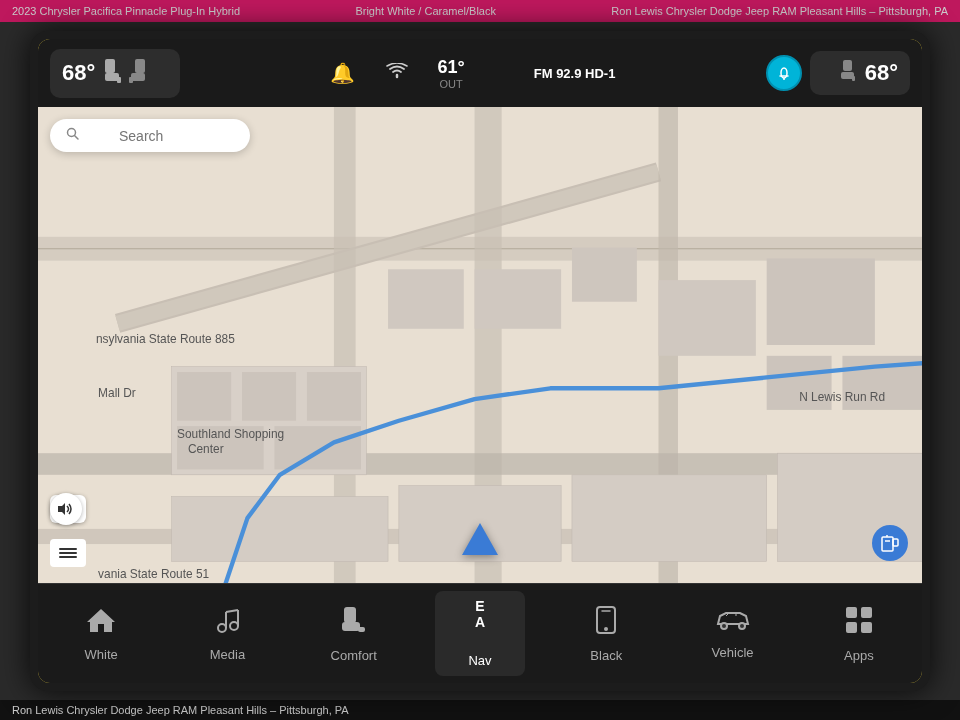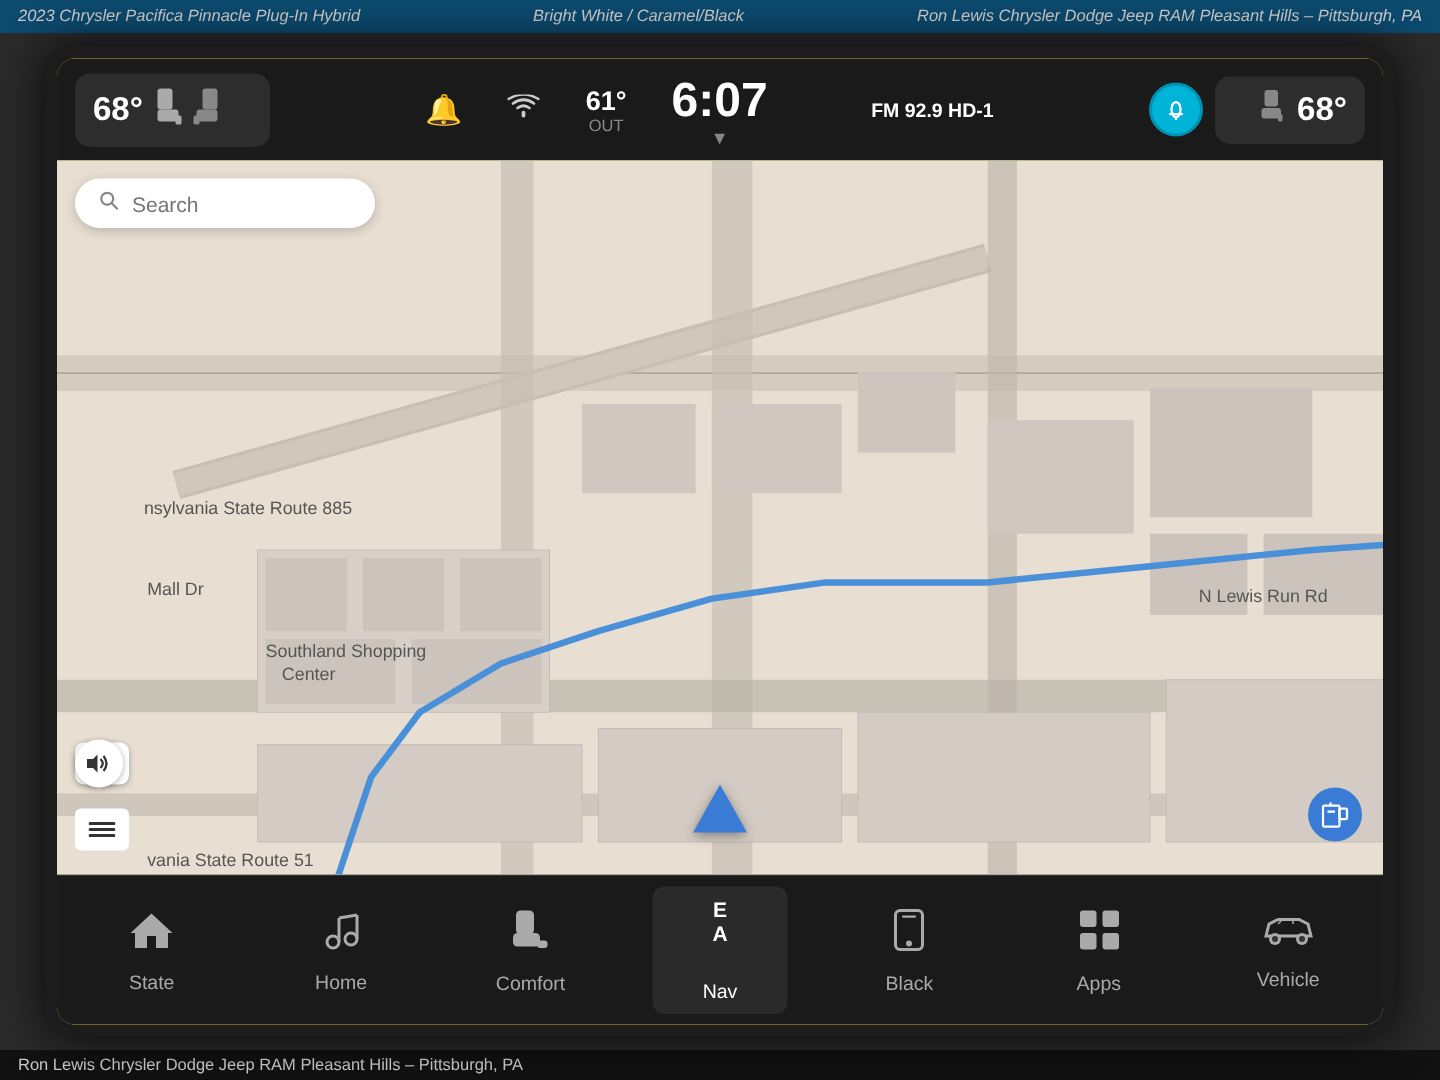--- a/index.html
+++ b/index.html
@@ -14,7 +14,7 @@
 
     
     .top-bar {
-      background: #0c4a6e;
+      background: #be185d;
       color: #ccc;
       font-size: 11px;
       padding: 4px 12px;
@@ -22,7 +22,6 @@
       justify-content: space-between;
       align-items: center;
       height: 22px;
-      font-style: italic;
     }
 
     

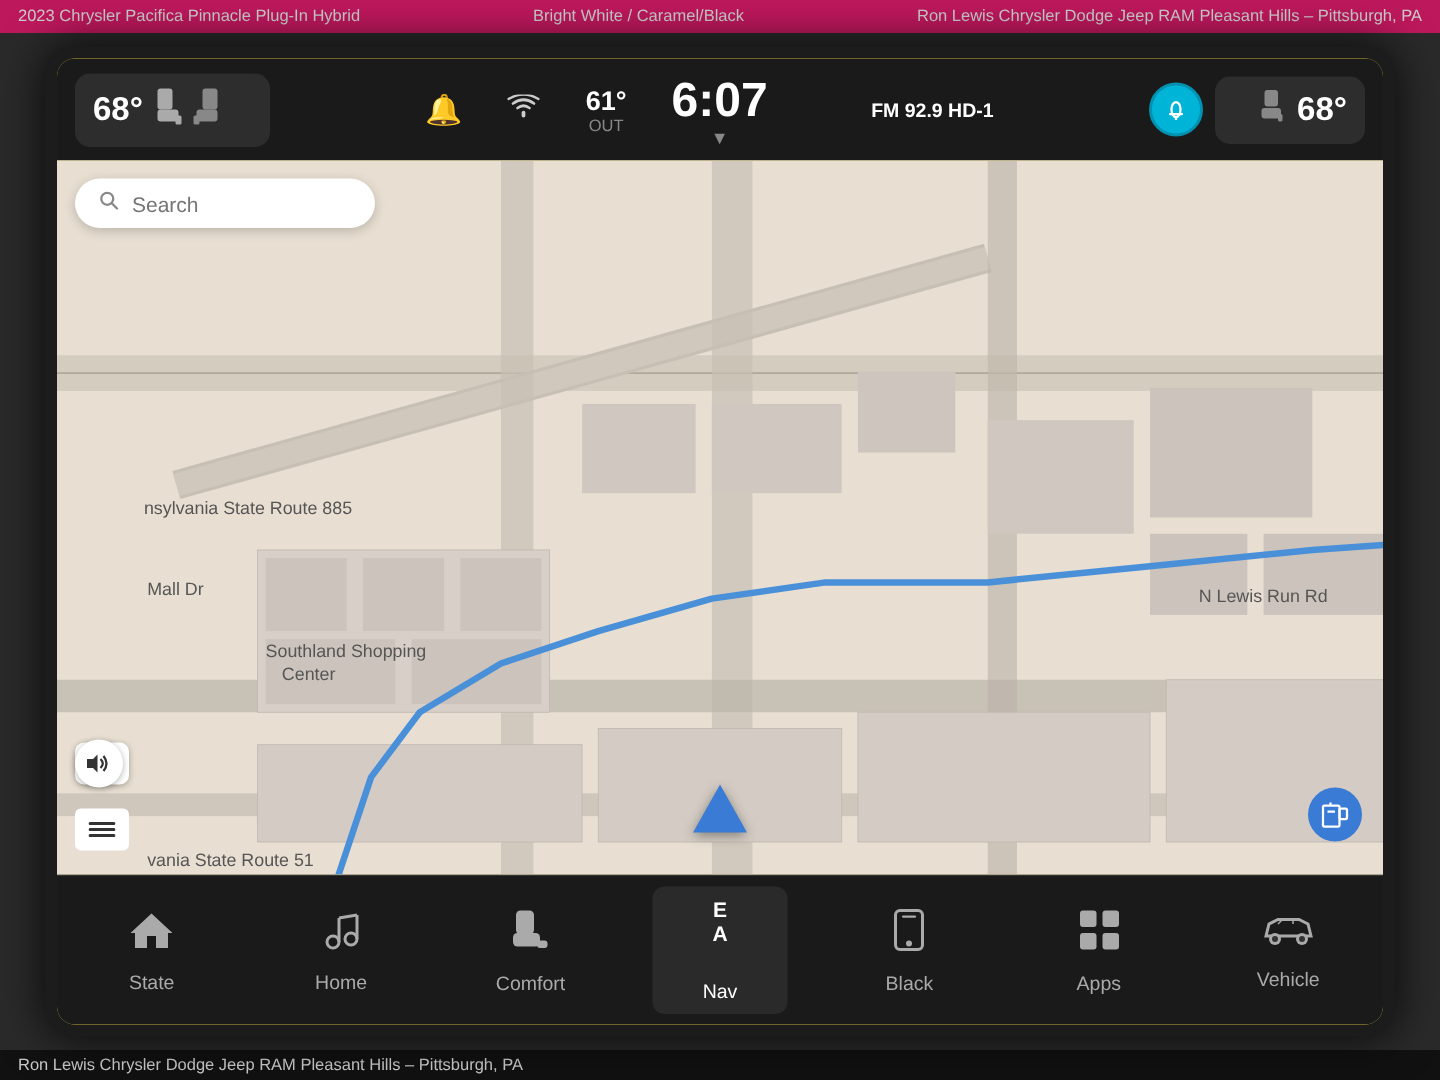--- a/index.html
+++ b/index.html
@@ -408,10 +408,6 @@
               <div class="label">OUT</div>
             </div>
 
-            <div class="clock">
-              <span>6:07</span>
-              <span class="clock-arrow">▼</span>
-            </div>
 
             <div class="radio-info">
               <div class="radio-band">FM 92.9 HD-1</div>

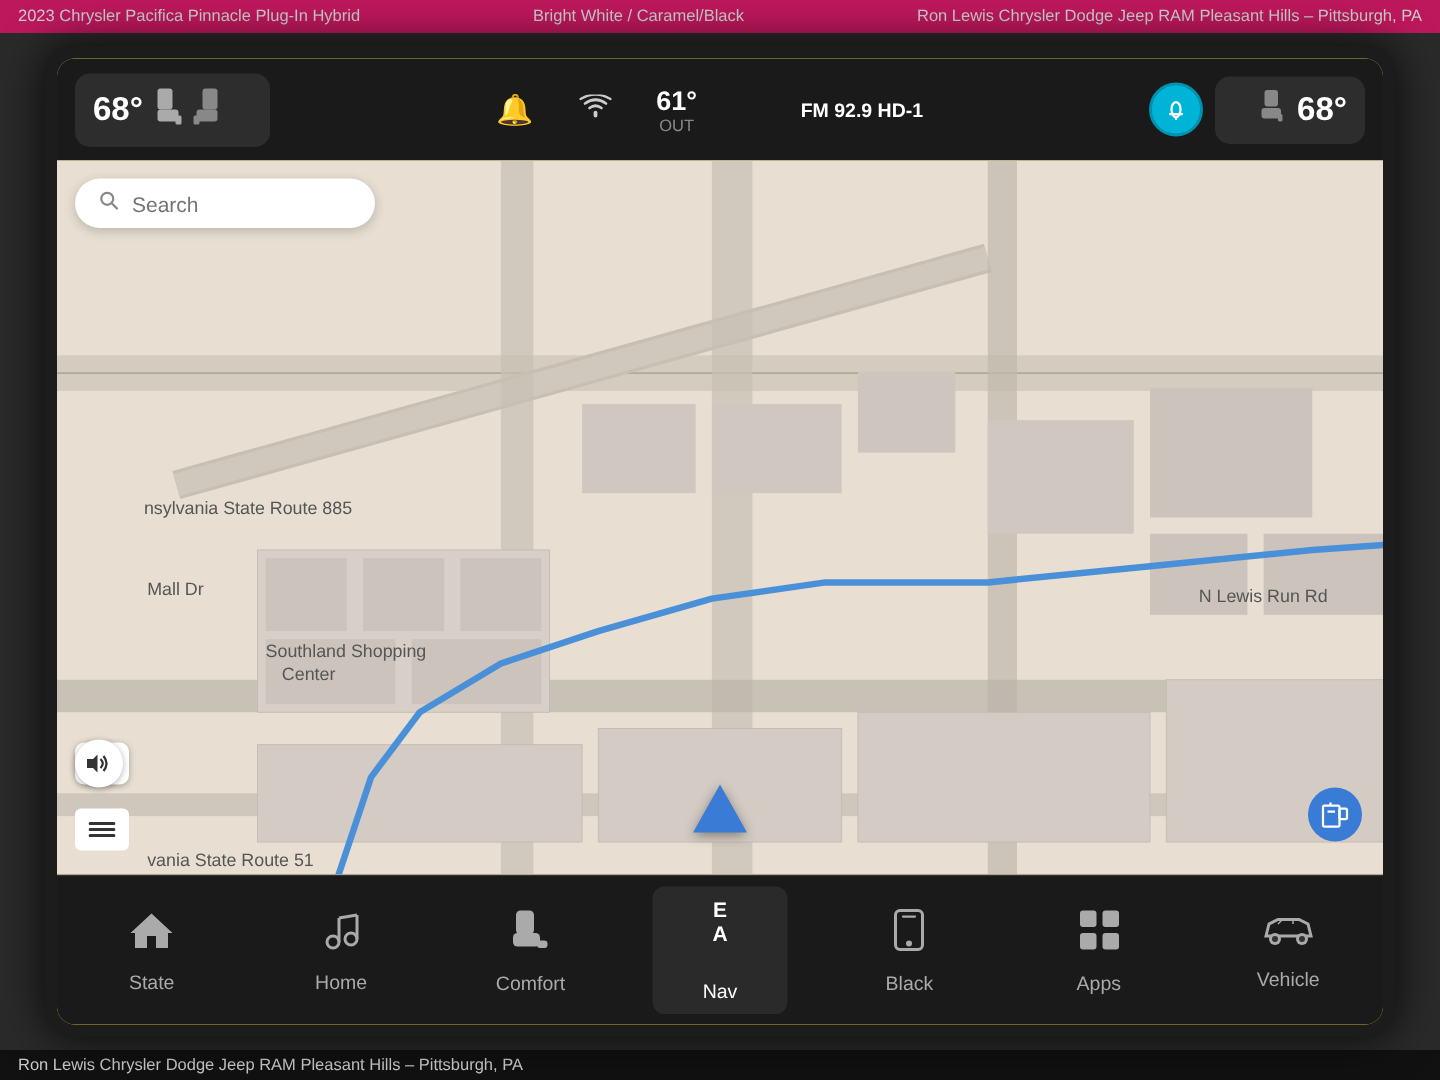--- a/index.html
+++ b/index.html
@@ -203,6 +203,7 @@
       color: #333;
       background: transparent;
       width: 100%;
+      margin-left: 31px;
     }
 
     

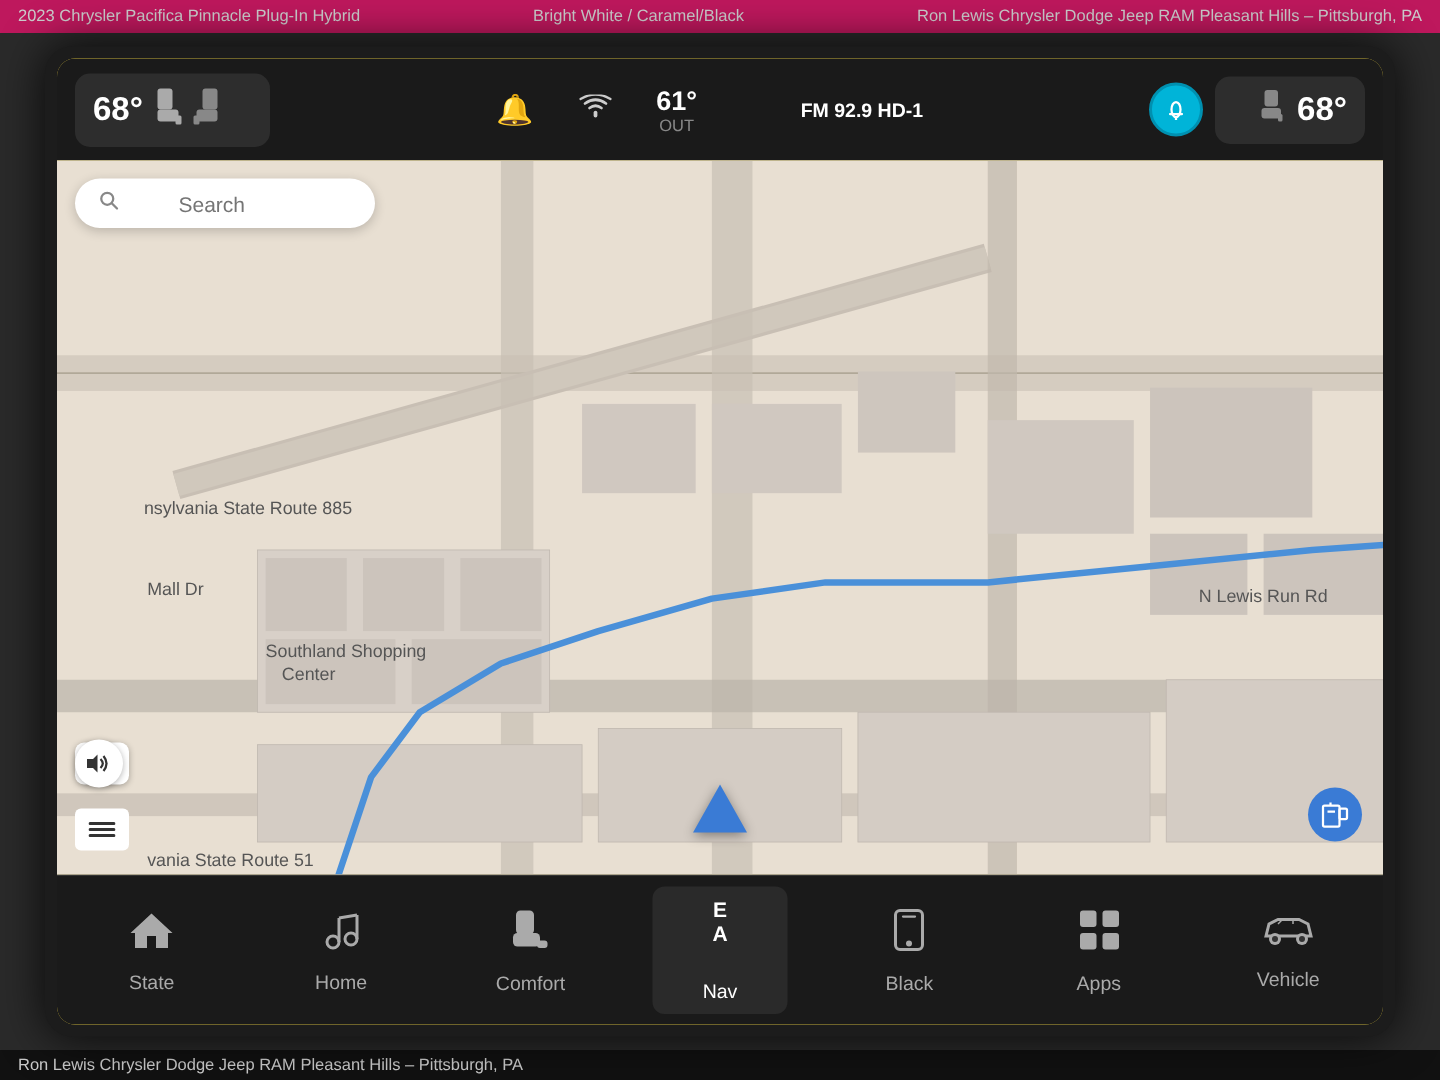--- a/index.html
+++ b/index.html
@@ -545,7 +545,7 @@
                 <polygon points="16,3 2,16 5,16 5,26 13,26 13,18 19,18 19,26 27,26 27,16 30,16" fill="#aaa"></polygon>
               </svg>
             </span>
-            <span class="nav-label">State</span>
+            <span class="nav-label">White</span>
           </div>
 
           <div class="nav-item">

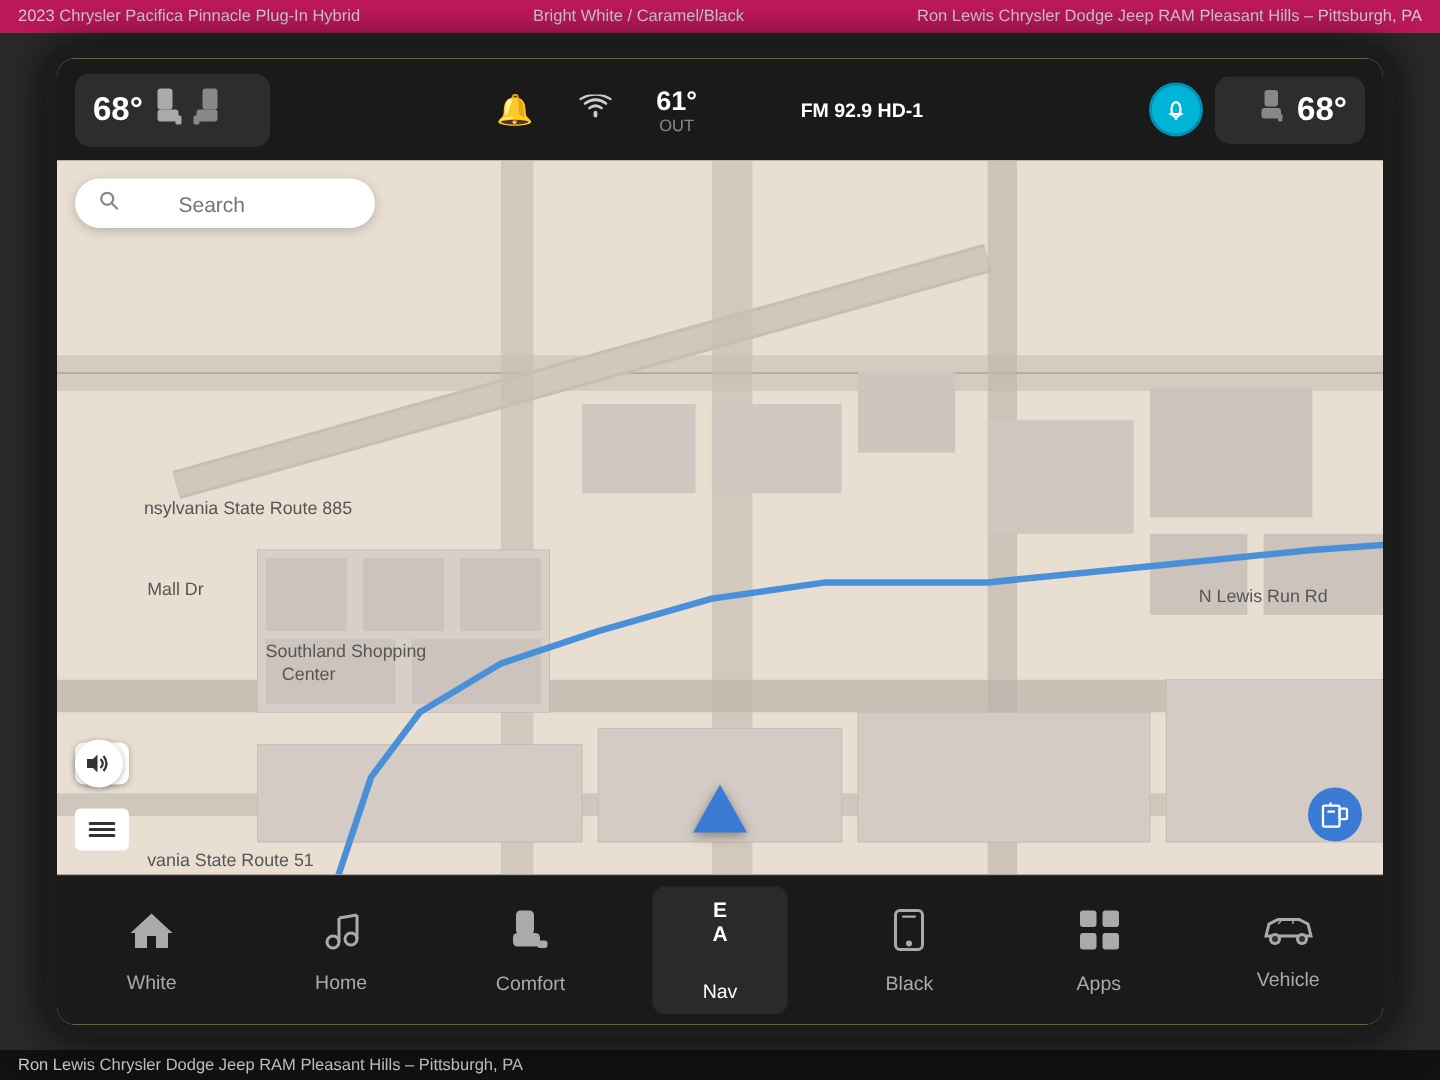--- a/index.html
+++ b/index.html
@@ -558,7 +558,7 @@
                 <line x1="13" y1="6" x2="25" y2="4" stroke="#aaa" stroke-width="2"></line>
               </svg>
             </span>
-            <span class="nav-label">Home</span>
+            <span class="nav-label">Media</span>
           </div>
 
           <div class="nav-item">

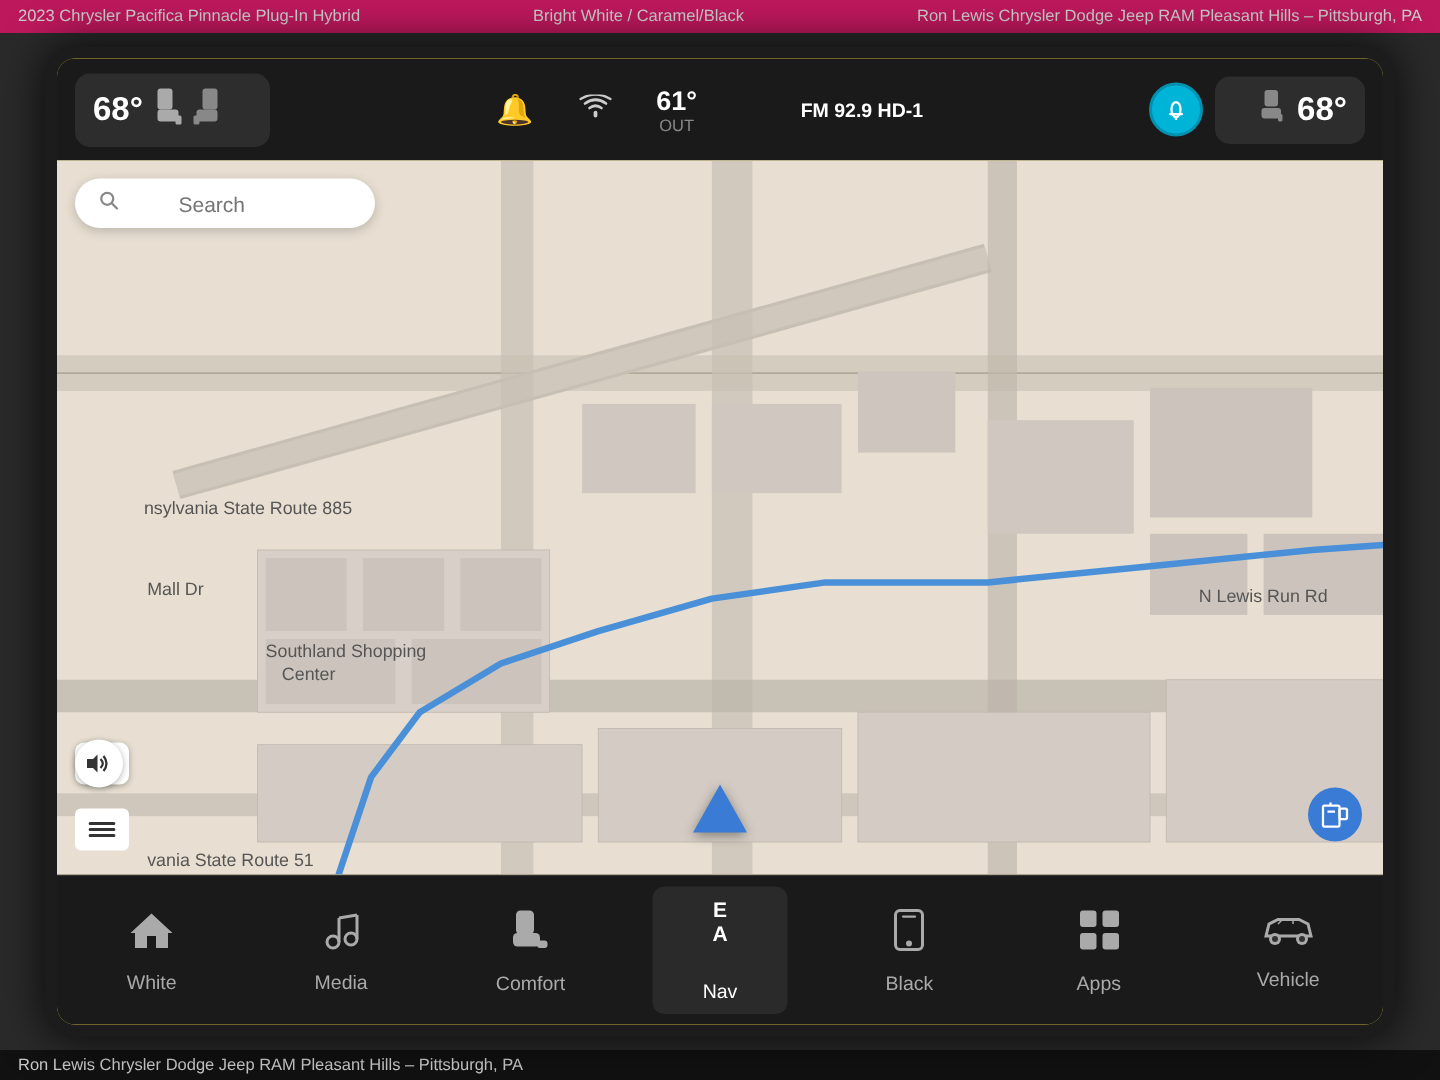--- a/index.html
+++ b/index.html
@@ -598,18 +598,6 @@
 
           <div class="nav-item">
             <span class="nav-icon">
-              <svg width="30" height="30" viewBox="0 0 30 30">
-                <rect x="2" y="2" width="11" height="11" rx="2" fill="#aaa"></rect>
-                <rect x="17" y="2" width="11" height="11" rx="2" fill="#aaa"></rect>
-                <rect x="2" y="17" width="11" height="11" rx="2" fill="#aaa"></rect>
-                <rect x="17" y="17" width="11" height="11" rx="2" fill="#aaa"></rect>
-              </svg>
-            </span>
-            <span class="nav-label">Apps</span>
-          </div>
-
-          <div class="nav-item">
-            <span class="nav-icon">
               <svg width="38" height="24" viewBox="0 0 38 24">
                 <path d="M4,16 L6,8 L12,5 L26,5 L32,8 L34,16 Z" fill="none" stroke="#aaa" stroke-width="2"></path>
                 <circle cx="10" cy="18" r="4" fill="#aaa"></circle>
@@ -623,6 +611,18 @@
             <span class="nav-label">Vehicle</span>
           </div>
 
+          <div class="nav-item">
+            <span class="nav-icon">
+              <svg width="30" height="30" viewBox="0 0 30 30">
+                <rect x="2" y="2" width="11" height="11" rx="2" fill="#aaa"></rect>
+                <rect x="17" y="2" width="11" height="11" rx="2" fill="#aaa"></rect>
+                <rect x="2" y="17" width="11" height="11" rx="2" fill="#aaa"></rect>
+                <rect x="17" y="17" width="11" height="11" rx="2" fill="#aaa"></rect>
+              </svg>
+            </span>
+            <span class="nav-label">Apps</span>
+          </div>
+
         </div>
       </div>
     </div>

